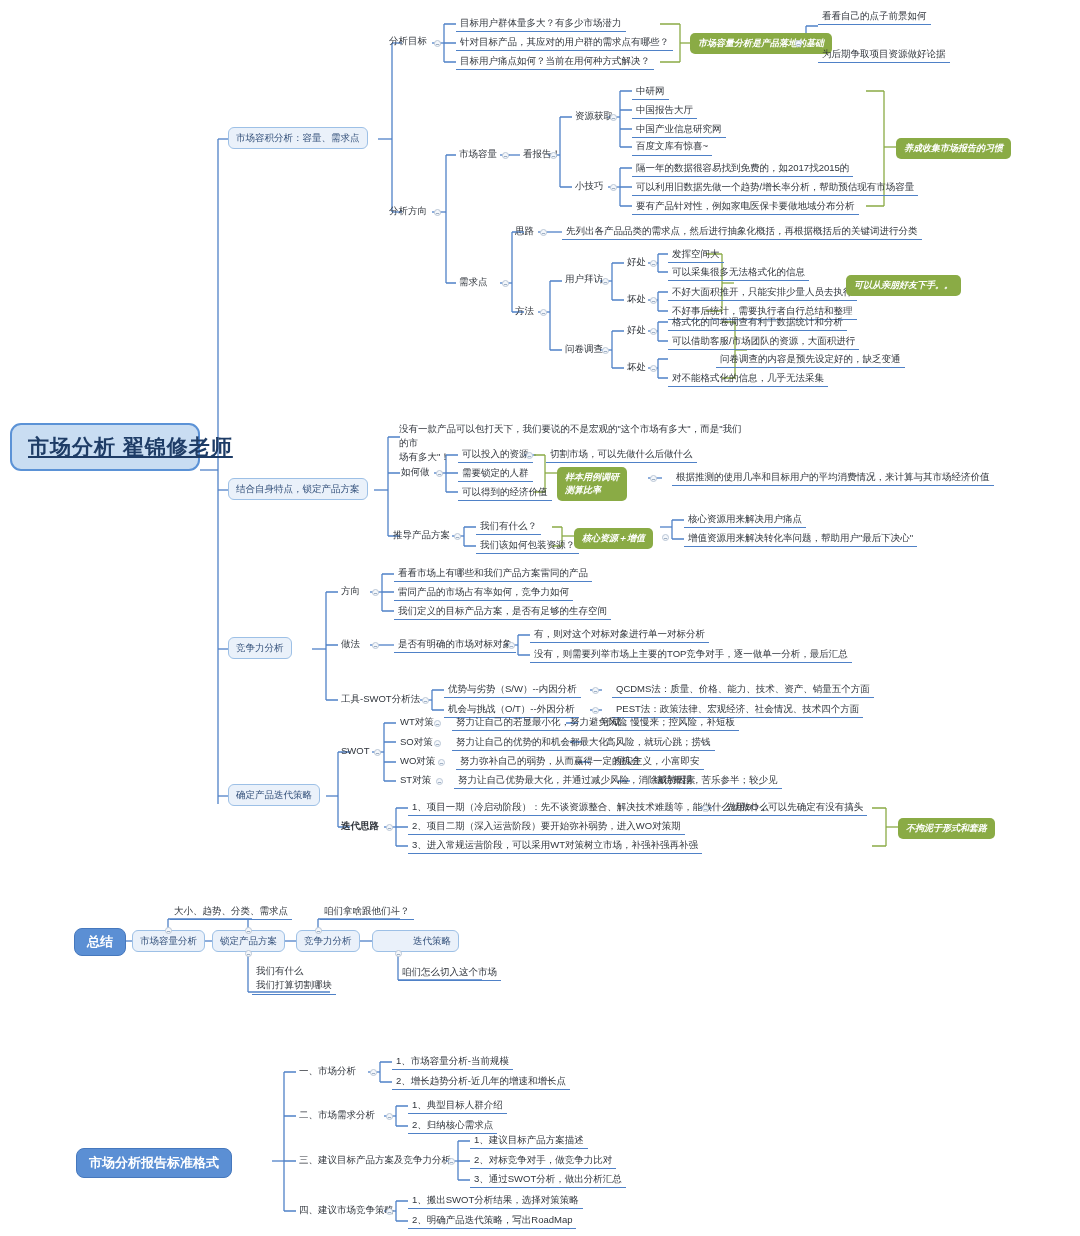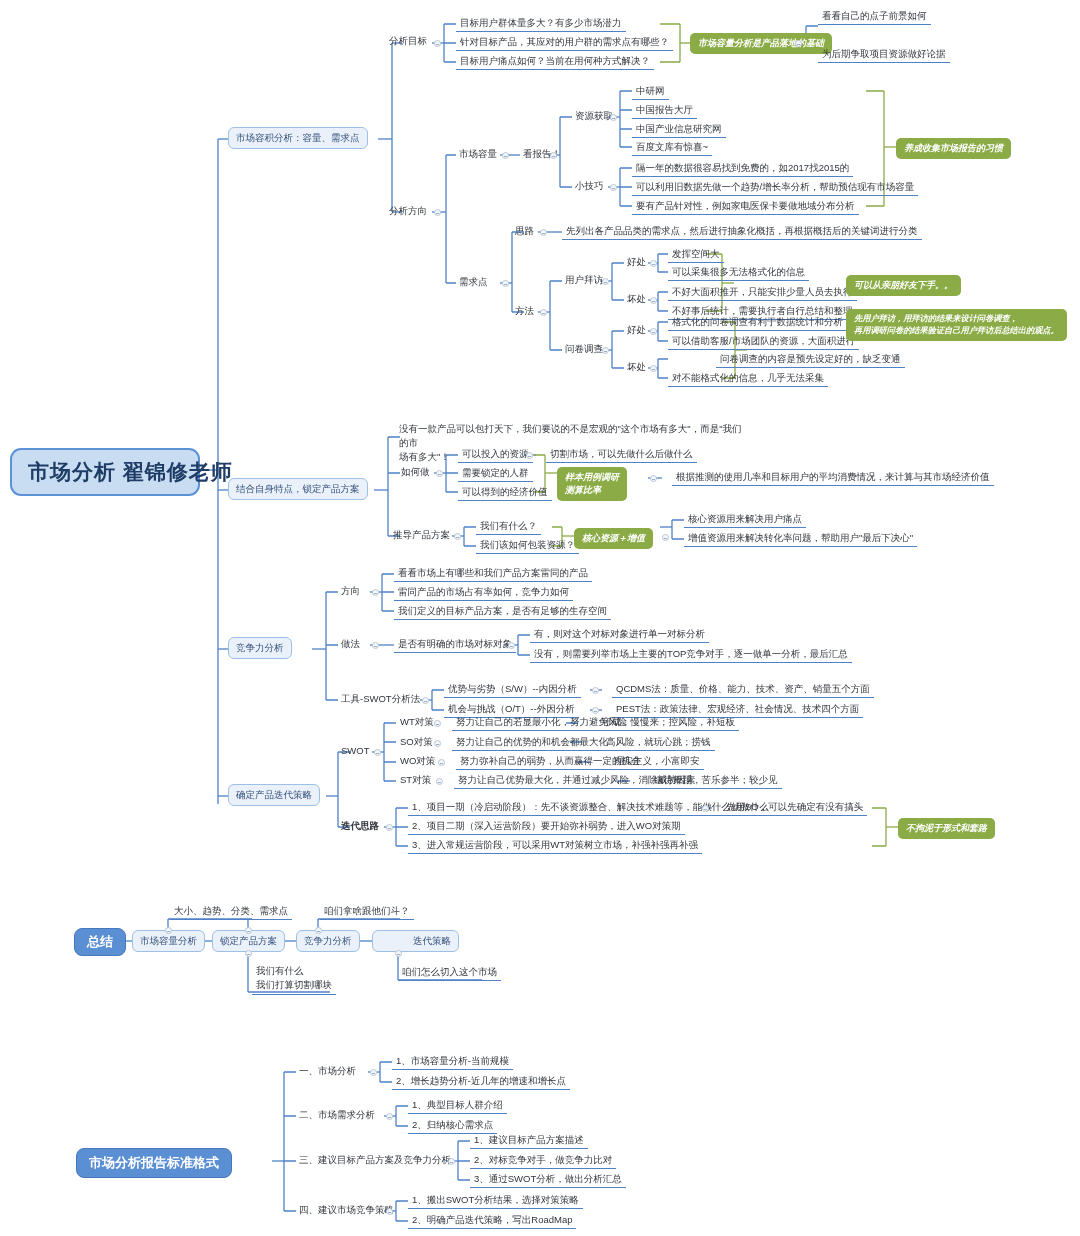--- a/index.html
+++ b/index.html
@@ -340,7 +340,7 @@
   <div class="node leaf" style="left:632px; top:84px;">中研网</div>
   <div class="node leaf" style="left:632px; top:103px;">中国报告大厅</div>
   <div class="node leaf" style="left:632px; top:122px;">中国产业信息研究网</div>
-  <div class="node leaf" style="left:632px; top:140px;">百度文库有惊喜~</div>
+  <div class="node leaf" style="left:632px; top:140px;font-family:Liberation Mono, monospace;">百度文库有惊喜~</div>
 
   <div class="node branch-label noline" style="left:572px; top:179px;">小技巧</div>
   <div class="toggle" style="left:610px; top:184px;"></div>

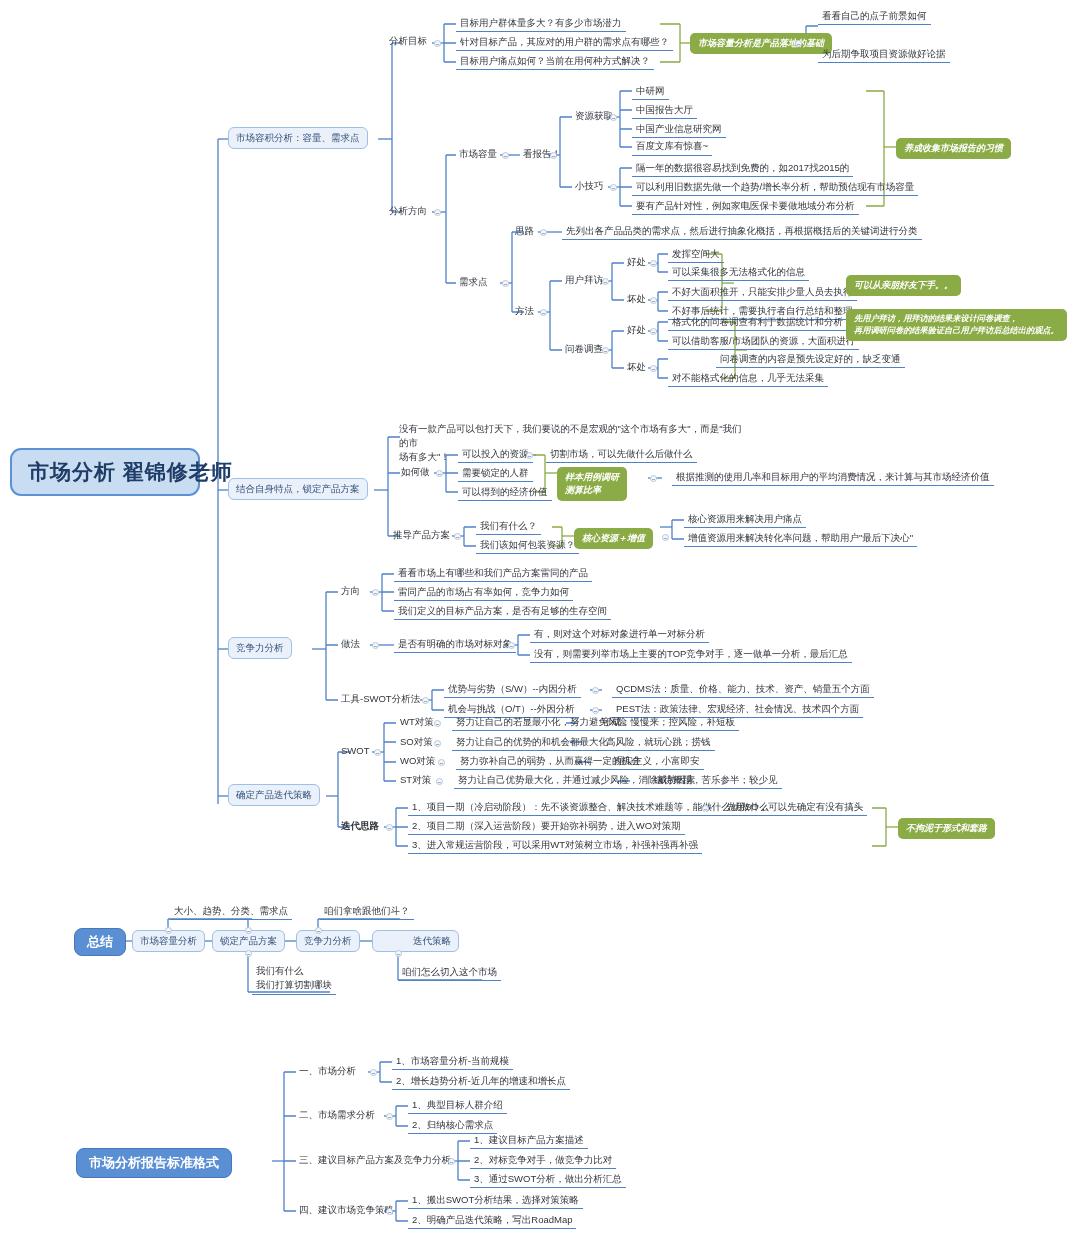--- a/index.html
+++ b/index.html
@@ -360,7 +360,7 @@
   <div class="node branch-label noline" style="left:512px; top:304px;">方法</div>
   <div class="toggle" style="left:540px; top:309px;"></div>
 
-  <div class="node branch-label noline" style="left:562px; top:273px;">用户拜访</div>
+  <div class="node branch-label noline" style="left:562px; top:273px;font-family:Liberation Mono, monospace;">用户拜访</div>
   <div class="toggle" style="left:602px; top:278px;"></div>
   <div class="node branch-label noline" style="left:624px; top:255px;">好处</div>
   <div class="toggle" style="left:650px; top:260px;"></div>

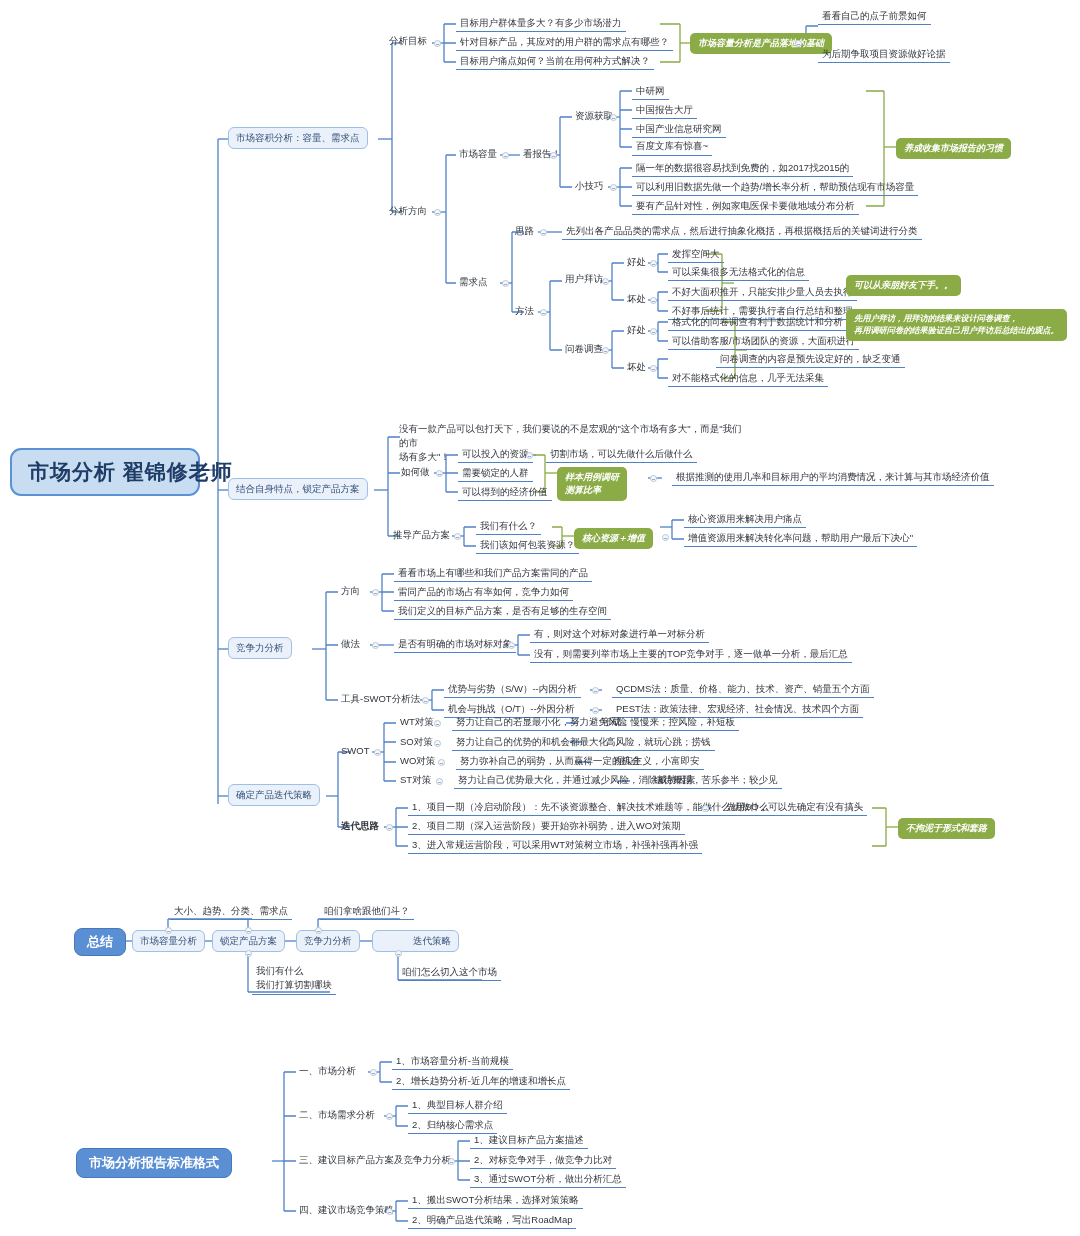--- a/index.html
+++ b/index.html
@@ -383,8 +383,6 @@
   <div class="node leaf" style="left:668px; top:371px;">对不能格式化的信息，几乎无法采集</div>
 
   <div class="node green" style="left:846px; top:275px;">可以从亲朋好友下手。。</div>
-  <div class="node green small" style="left:846px; top:309px; max-width:228px; white-space:pre-line;">先用户拜访，用拜访的结果来设计问卷调查，
-再用调研问卷的结果验证自己用户拜访后总结出的观点。</div>
 
   <div class="node boxnode light" style="left:228px; top:478px;">结合自身特点，锁定产品方案</div>
 

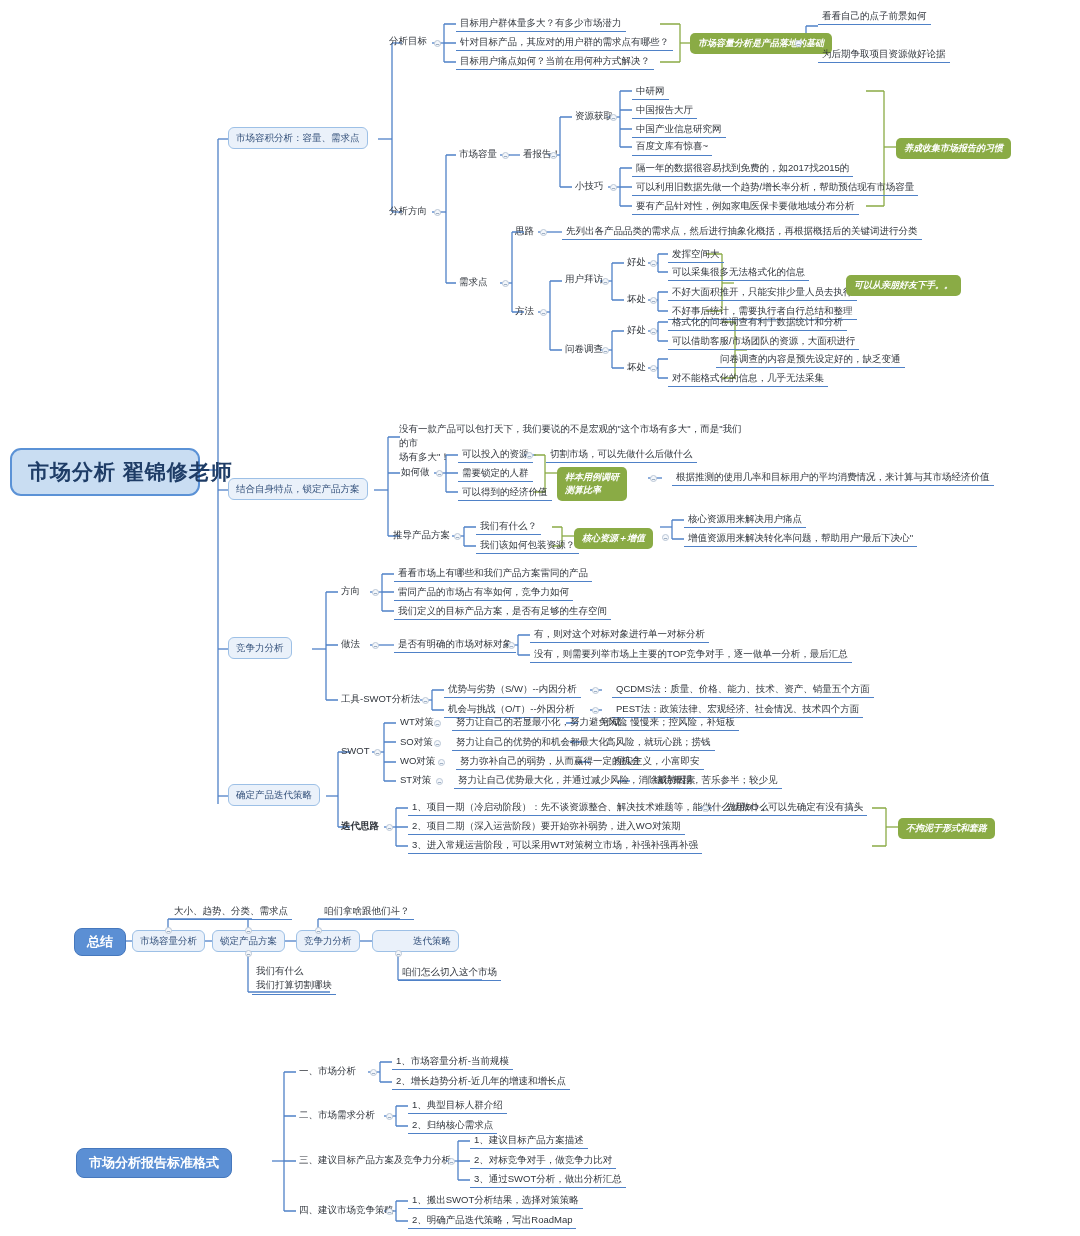--- a/index.html
+++ b/index.html
@@ -311,7 +311,7 @@
     </g>
   </svg>
 
-  <div class="node boxnode root" style="left:10px; top:448px; width:190px;">市场分析 翟锦修老师</div>
+  <div class="node boxnode root" style="left:10px; top:423px; width:190px;text-decoration:underline;">市场分析 翟锦修老师</div>
 
   <div class="node boxnode light" style="left:228px; top:127px;">市场容积分析：容量、需求点</div>
 

